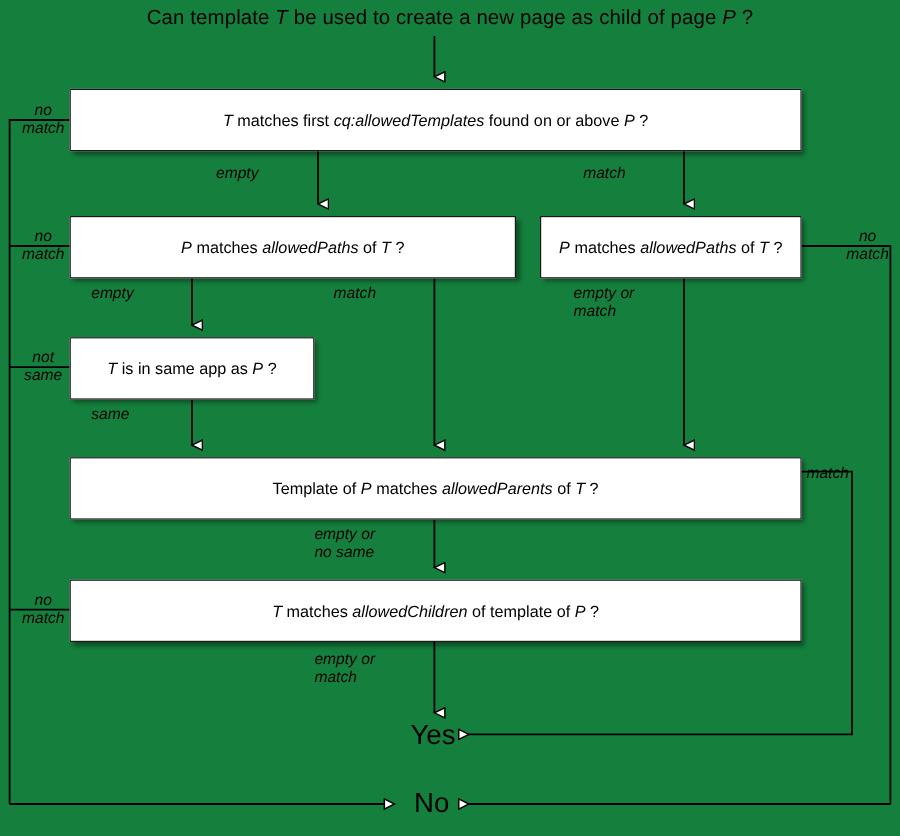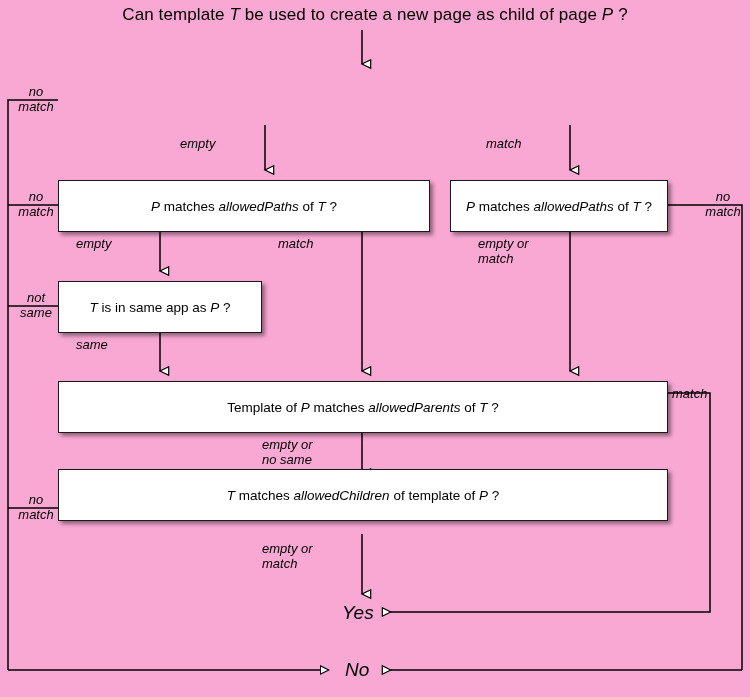--- a/index.html
+++ b/index.html
@@ -15,7 +15,7 @@
     position: relative;
     width: 750px;
     height: 697px;
-    background: #f9a8d4;
+    background: #15803d;
     overflow: hidden;
   }
   #wires {

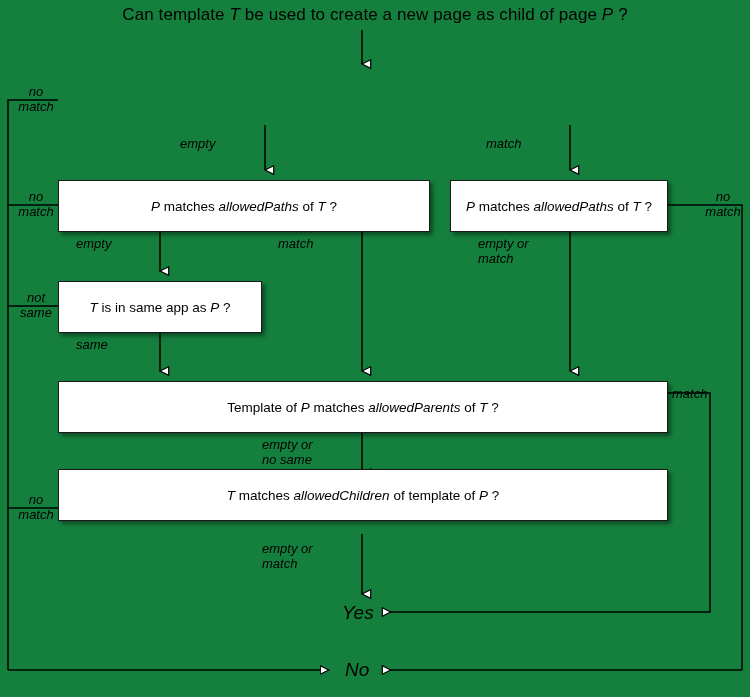--- a/index.html
+++ b/index.html
@@ -140,6 +140,11 @@
     </g>
   </svg>
 
+  <div class="node" style="left:58px; top:74px; width:610px; height:52px;">
+    <span class="nodetext">
+      <i>T</i> matches first <i>cq:allowedTemplates</i> found on or above <i>P</i> ?
+    </span>
+  </div>
 
   <div class="node" style="left:58px; top:180px; width:372px; height:52px;">
     <span class="nodetext">

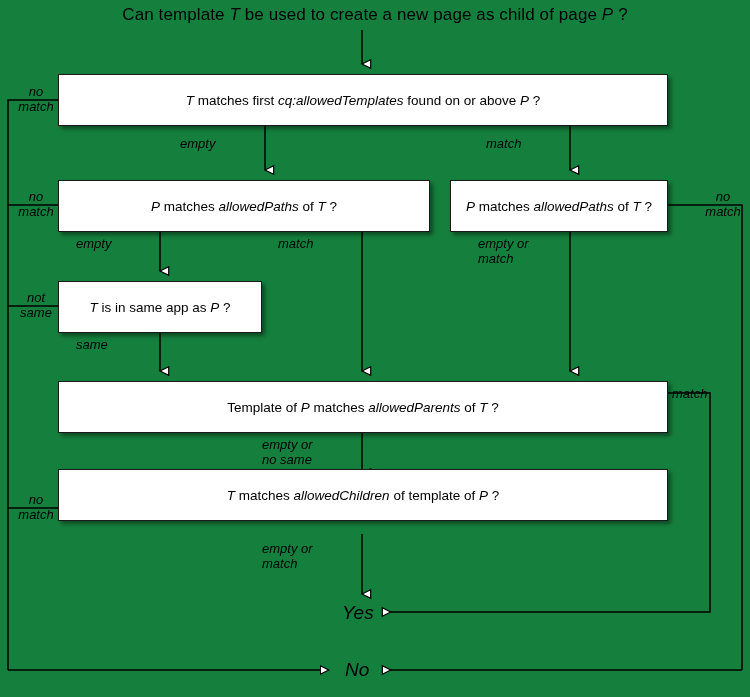--- a/index.html
+++ b/index.html
@@ -170,7 +170,7 @@
     </span>
   </div>
 
-  <div class="node" style="left:58px; top:469px; width:610px; height:52px;">
+  <div class="node" style="left:58px; top:483px; width:610px; height:52px;">
     <span class="nodetext">
       <i>T</i> matches <i>allowedChildren</i> of template of <i>P</i> ?
     </span>

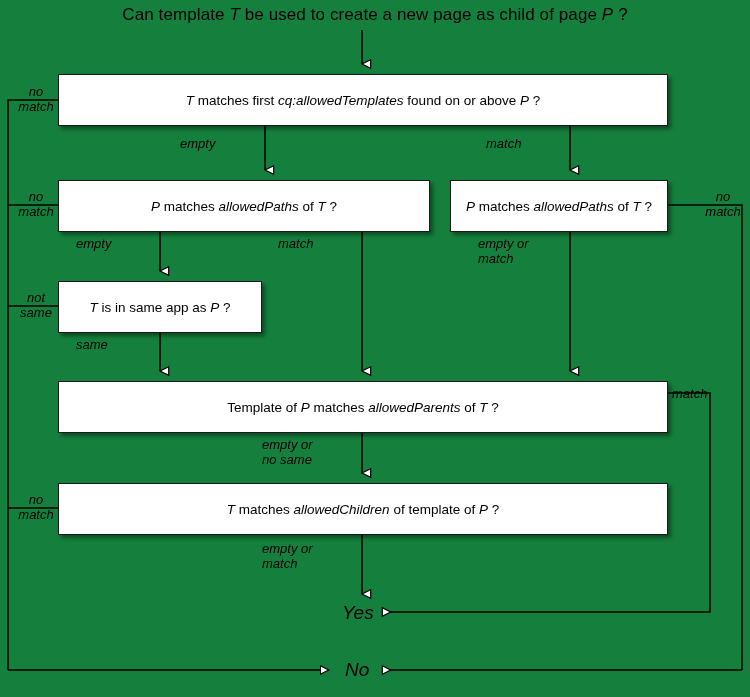--- a/index.html
+++ b/index.html
@@ -73,11 +73,10 @@
 
   .terminal {
     position: absolute;
-    font-size: 19px;
+    font-size: 23px;
     line-height: 21px;
     white-space: nowrap;
     z-index: 6;
-    font-style: italic;
   }
 </style>
 </head>

